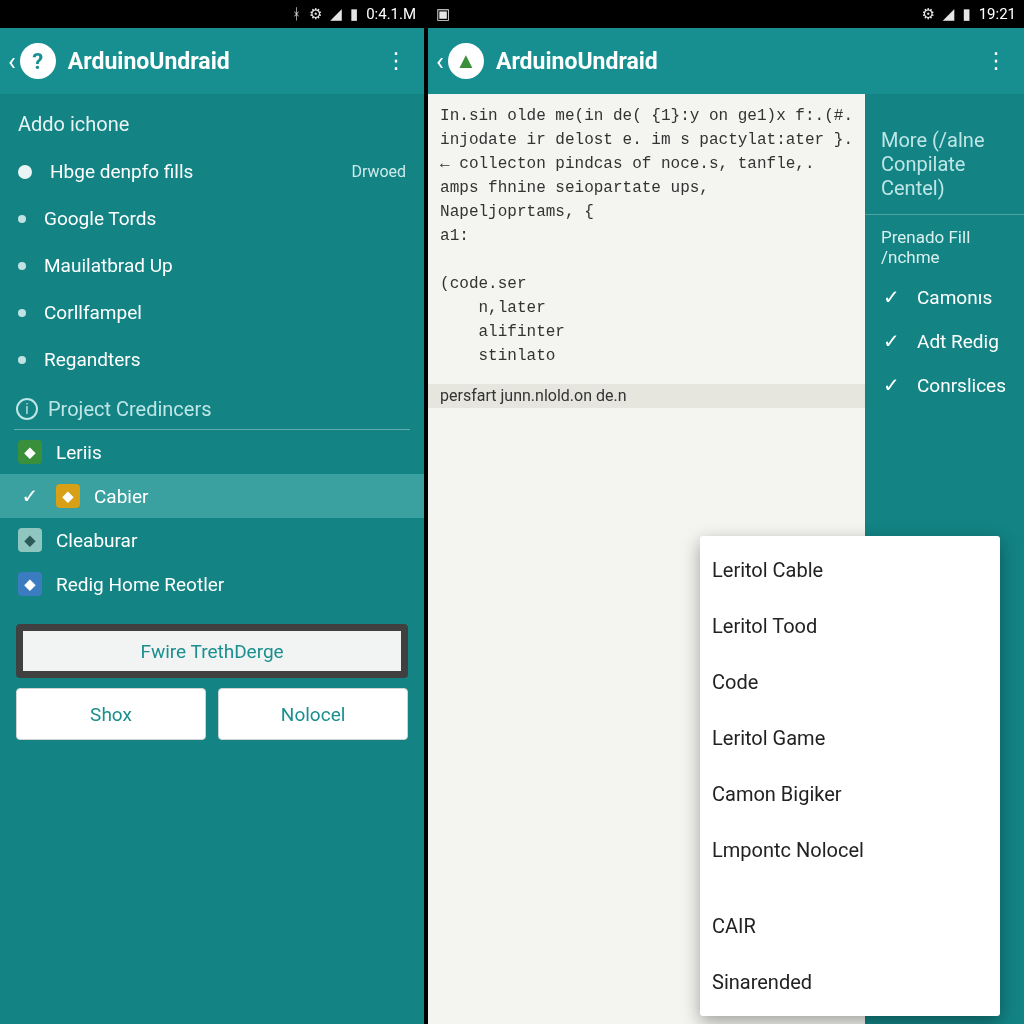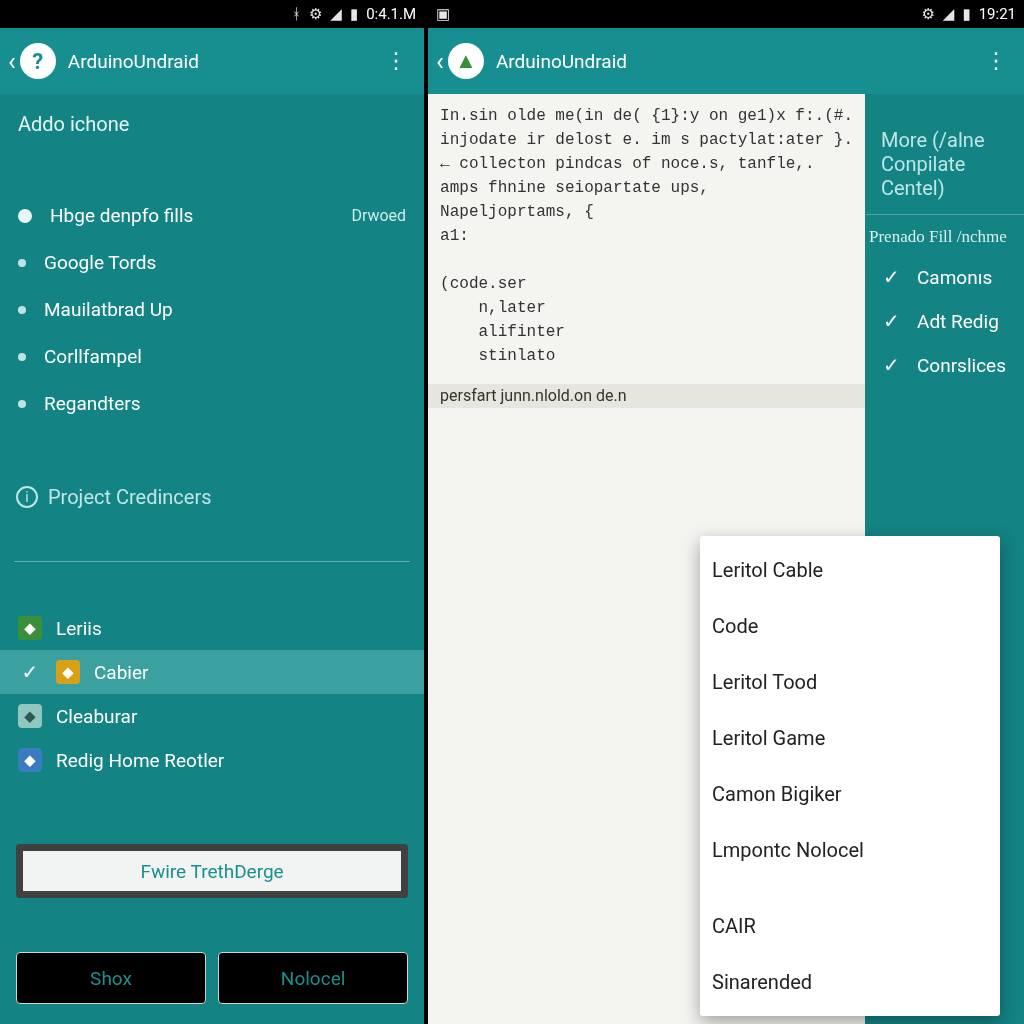--- a/index.html
+++ b/index.html
@@ -15,7 +15,7 @@
 .appbar { height: 66px; background: #178f90; display: flex; align-items: center; padding: 0 8px; color: #fff; }
 .appbar .back { font-size: 26px; margin-right: 4px; }
 .appbar .logo { width: 36px; height: 36px; border-radius: 50%; background: #fff; display: flex; align-items: center; justify-content: center; margin-right: 12px; font-size: 22px; color: #178f90; font-weight: bold; }
-.appbar .title { font-size: 19px; font-weight: 400; flex: 1; }
+.appbar .title { font-size: 23px; font-weight: 700; flex: 1; }
 .appbar .overflow { width: 40px; text-align: center; font-size: 22px; line-height: 1; }
 
 

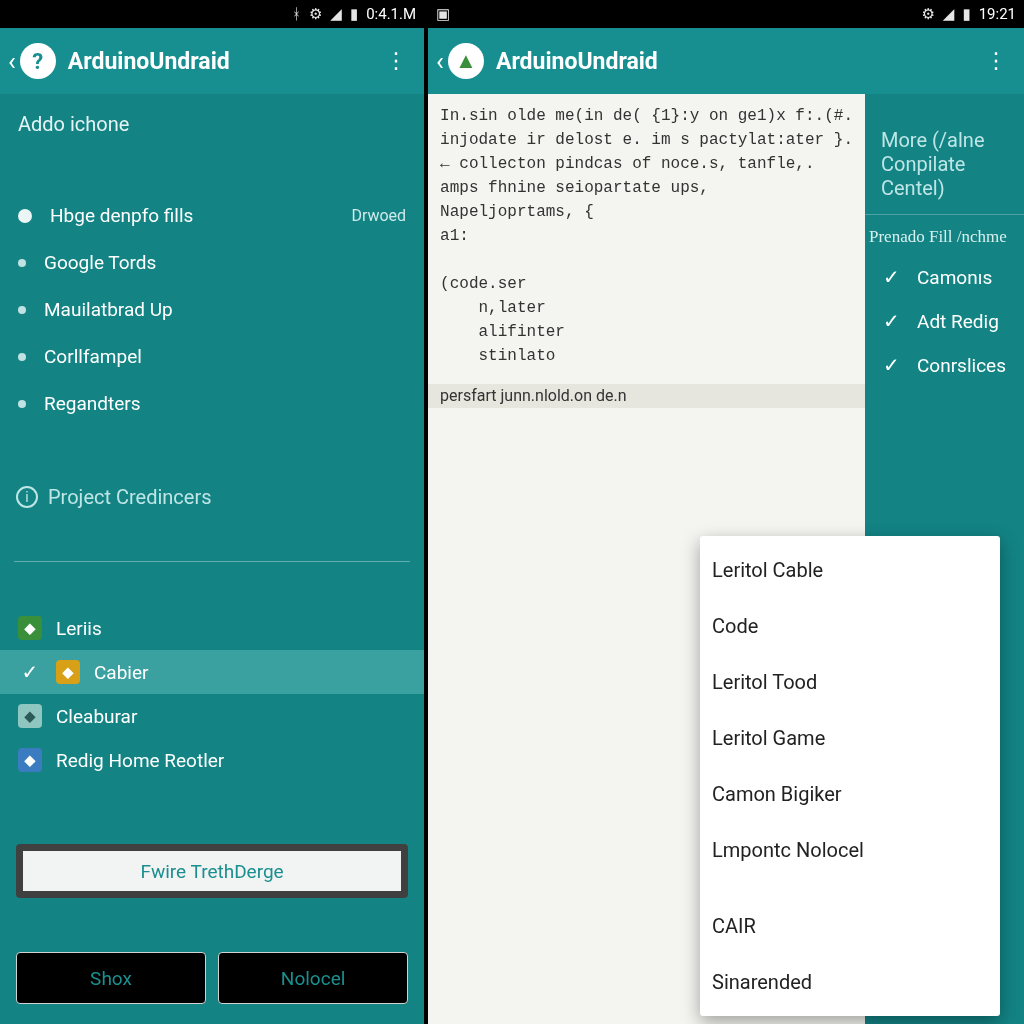--- a/index.html
+++ b/index.html
@@ -19,7 +19,7 @@
 .appbar .overflow { width: 40px; text-align: center; font-size: 22px; line-height: 1; }
 
 
-.body-left { flex: 1; display: flex; flex-direction: column; color: #fff; overflow: hidden; gap: 44px; }
+.body-left { flex: 1; display: flex; flex-direction: column; color: #fff; overflow: hidden; }
 .section-title { padding: 18px 18px 12px; font-size: 20px; color: #e6f4f4; }
 .row { display: flex; align-items: center; padding: 12px 18px; font-size: 19px; }
 .row .dot { width: 14px; height: 14px; border-radius: 50%; background: #fff; margin-right: 18px; opacity: .92; }

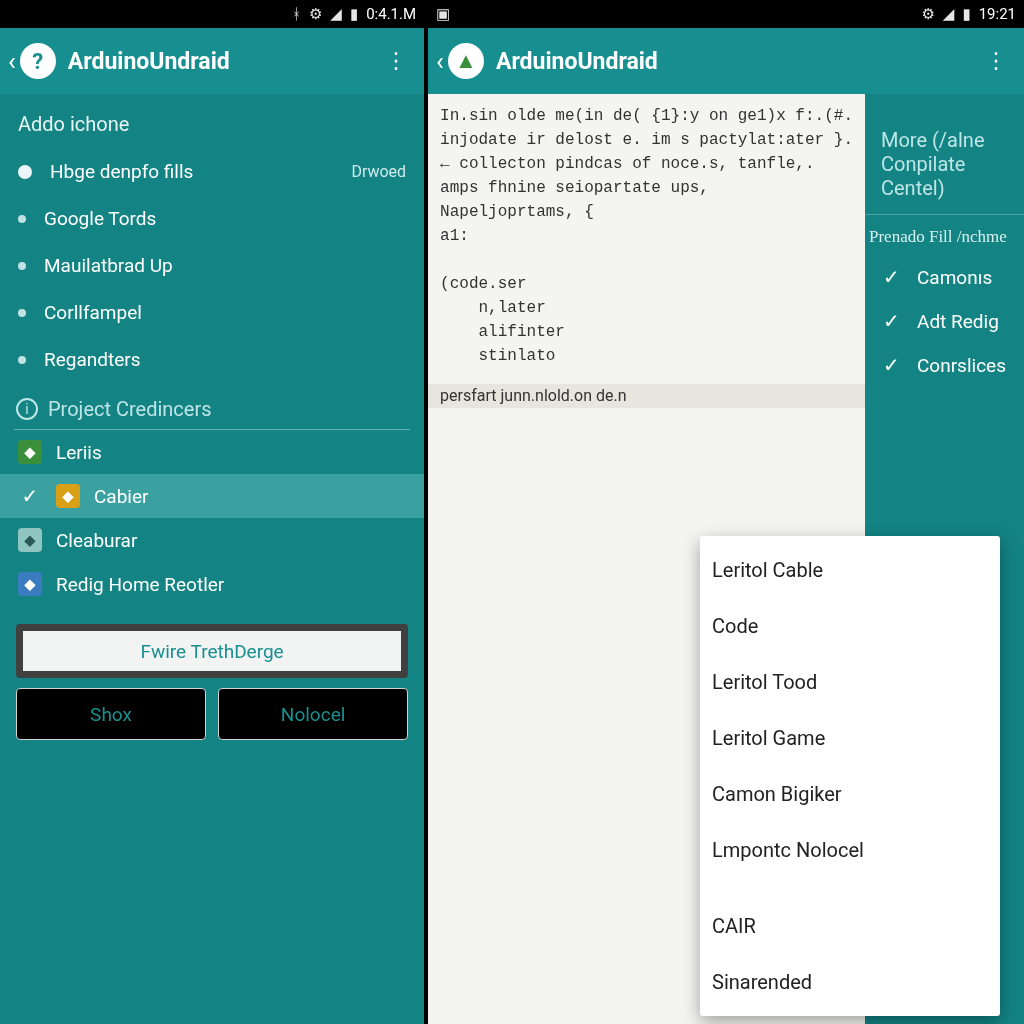--- a/index.html
+++ b/index.html
@@ -43,7 +43,7 @@
 .code .hl { background: #e6e6de; display: block; margin: 16px -12px; padding: 0 12px;}
 .panel { background: #138384; color:#fff; flex:1; display:flex; flex-direction:column; }
 .panel-head { padding: 14px 16px; color: #bfe6e6; font-size: 20px; border-bottom: 1px solid rgba(255,255,255,.25); margin-top: 20px; }
-.panel-sub { padding: 12px 4px 8px; font-size: 17px; color:#d9f0ef;font-family:Liberation Serif, serif; }
+.panel-sub { padding: 12px 16px 8px; font-size: 17px; color:#d9f0ef; }
 .chk-row { display:flex; align-items:center; gap:12px; padding:10px 18px; font-size:19px; }
 .chk-row .mark { font-size:20px; width:22px;}
 .popup { position:absolute; right:24px; bottom:8px; width:300px; background:#fff; border-radius:3px; box-shadow:0 6px 18px rgba(0,0,0,.35); padding:6px 0; }

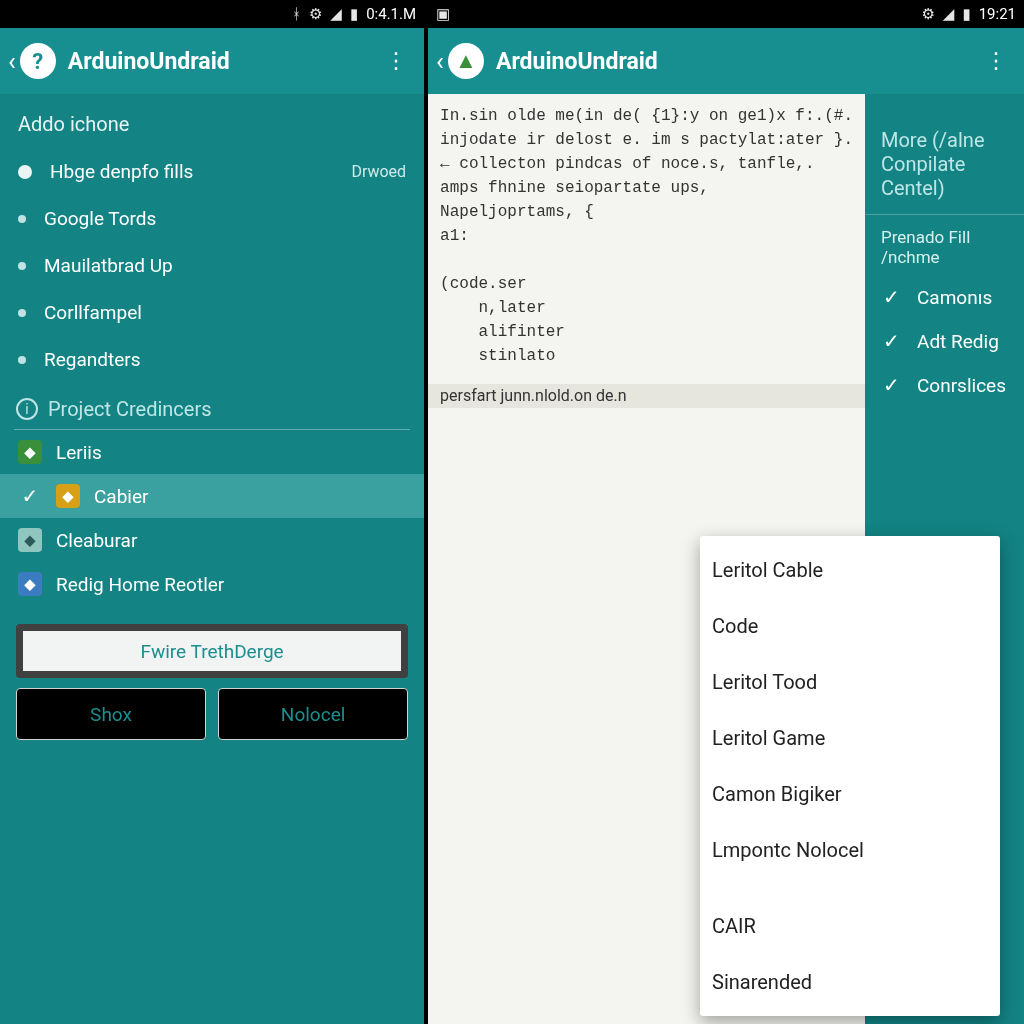--- a/index.html
+++ b/index.html
@@ -179,8 +179,8 @@
   </div>
   <div class="popup" id="popup">
       <div class="item">Leritol Cable</div>
+      <div class="item">Leritol Tood</div>
       <div class="item">Code</div>
-      <div class="item">Leritol Tood</div>
       <div class="item">Leritol Game</div>
       <div class="item">Camon Bigiker</div>
       <div class="item">Lmpontc Nolocel</div>

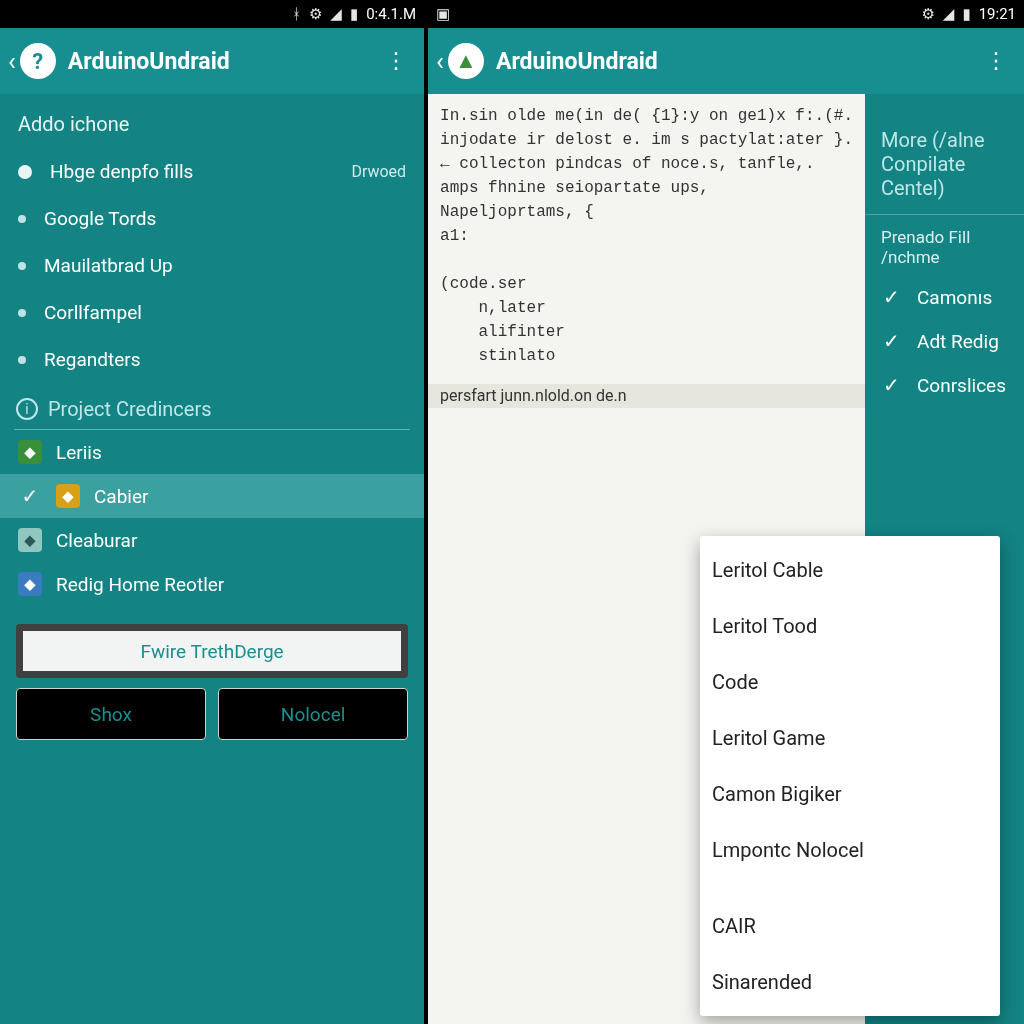--- a/index.html
+++ b/index.html
@@ -35,7 +35,7 @@
 .check { color:#fff; font-size:20px; width:24px; text-align:center;}
 .btn-wide { margin: 18px 16px 10px; height: 54px; background: #f1f4f3; border: 7px solid #404040; border-radius: 4px; display: flex; align-items: center; justify-content: center; color: #1b8f8f; font-size: 19px; }
 .btn-pair { display: flex; gap: 12px; margin: 0 16px 16px; }
-.btn-half { flex: 1; height: 52px; background: #000000; border: 1px solid #cfd4d2; border-radius: 4px; display: flex; align-items: center; justify-content: center; color: #1b8f8f; font-size: 19px; }
+.btn-half { flex: 1; height: 52px; background: #ffffff; border: 1px solid #cfd4d2; border-radius: 4px; display: flex; align-items: center; justify-content: center; color: #1b8f8f; font-size: 19px; }
 
 
 .body-right { flex: 1; display: flex; }

